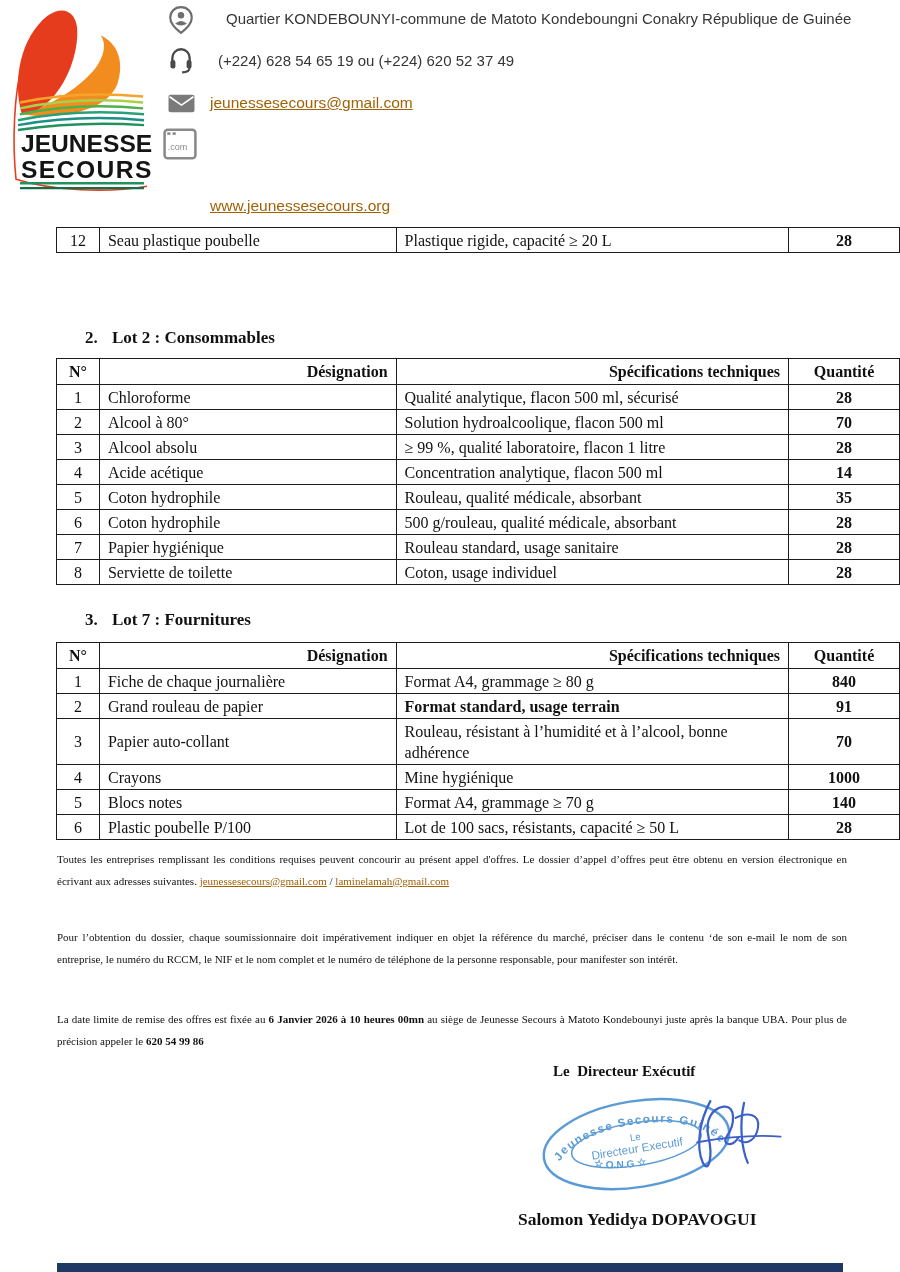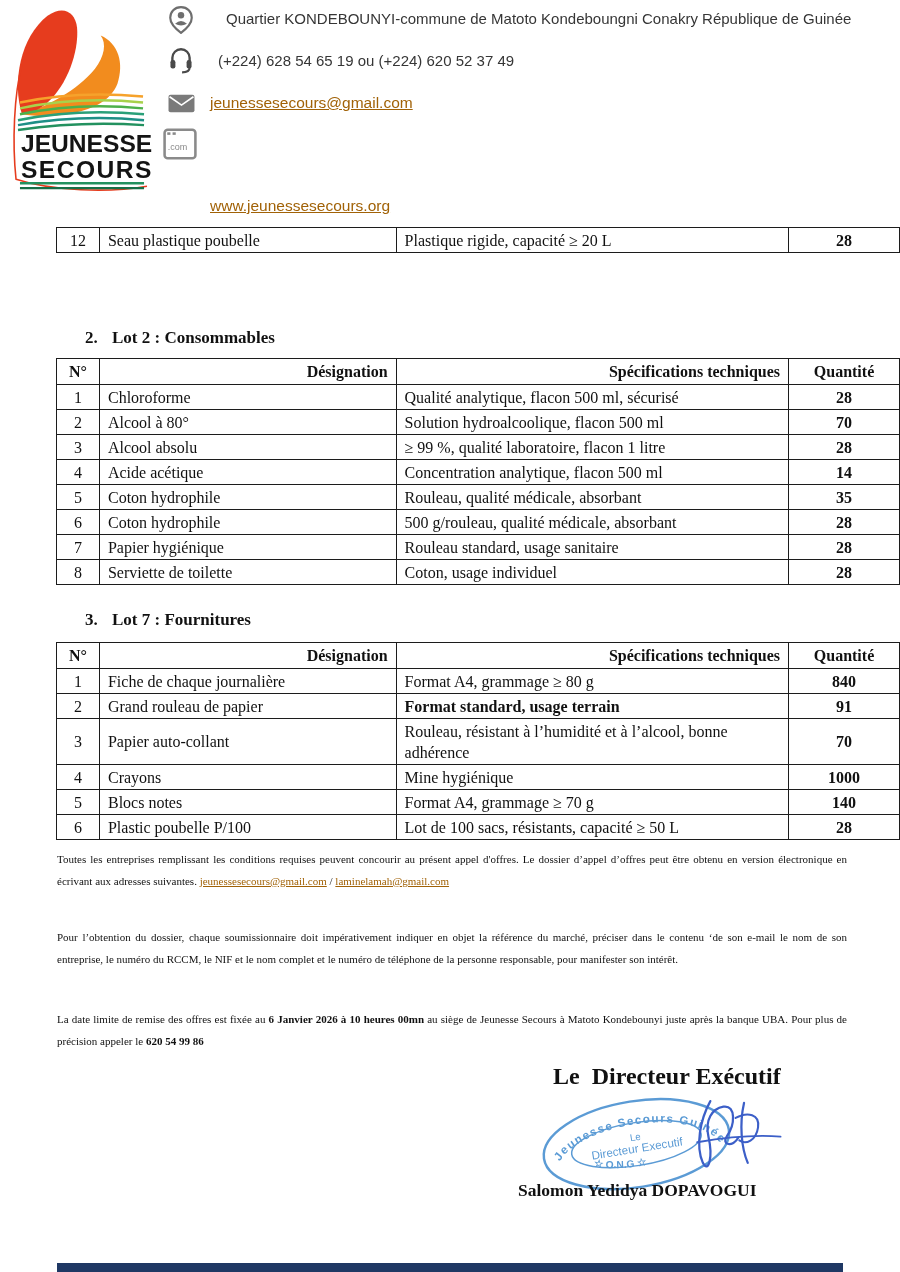--- a/index.html
+++ b/index.html
@@ -33,7 +33,7 @@
   .lot-heading .num{width:27px;}
   .para{position:absolute;left:57px;width:790px;text-align:justify;
         font-size:11px;line-height:22px;}
-  .sig-title{position:absolute;font-weight:bold;font-size:24px;white-space:pre;}
+  .sig-title{position:absolute;font-weight:bold;font-size:15px;white-space:pre;}
   .sig-name{position:absolute;font-weight:bold;font-size:17.5px;}
   .bottom-bar{position:absolute;left:57px;top:1263px;width:786px;height:9px;}
 </style>

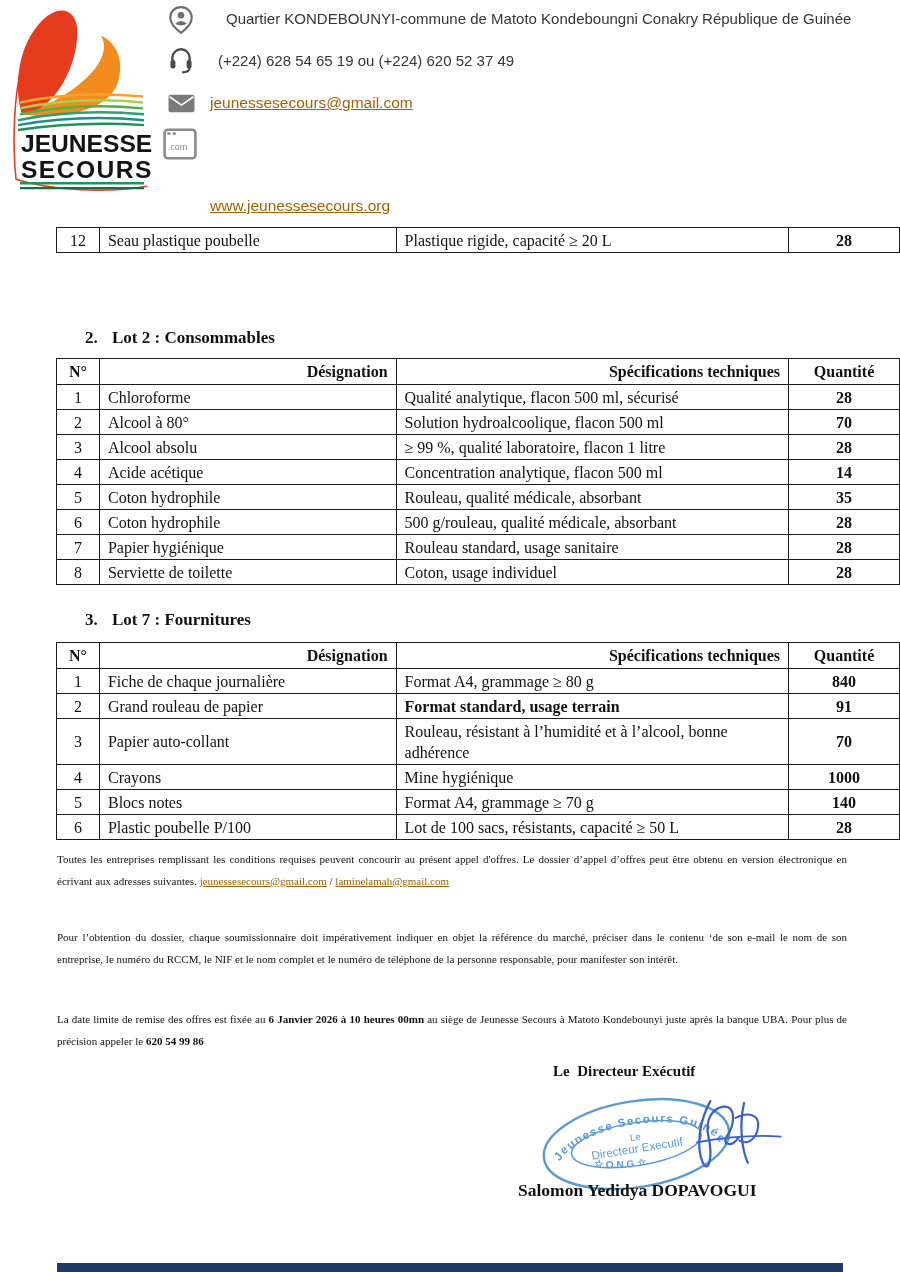--- a/index.html
+++ b/index.html
@@ -270,7 +270,7 @@
   </svg>
 </div>
 
-<div class="sig-name" style="left:518px;top:1180px;">Salomon Yedidya DOPAVOGUI</div>
+<div class="sig-name" style="left:518px;top:1209px;">Salomon Yedidya DOPAVOGUI</div>
 
 <div class="bottom-bar" style="background: rgb(31, 56, 100);"></div>
 

